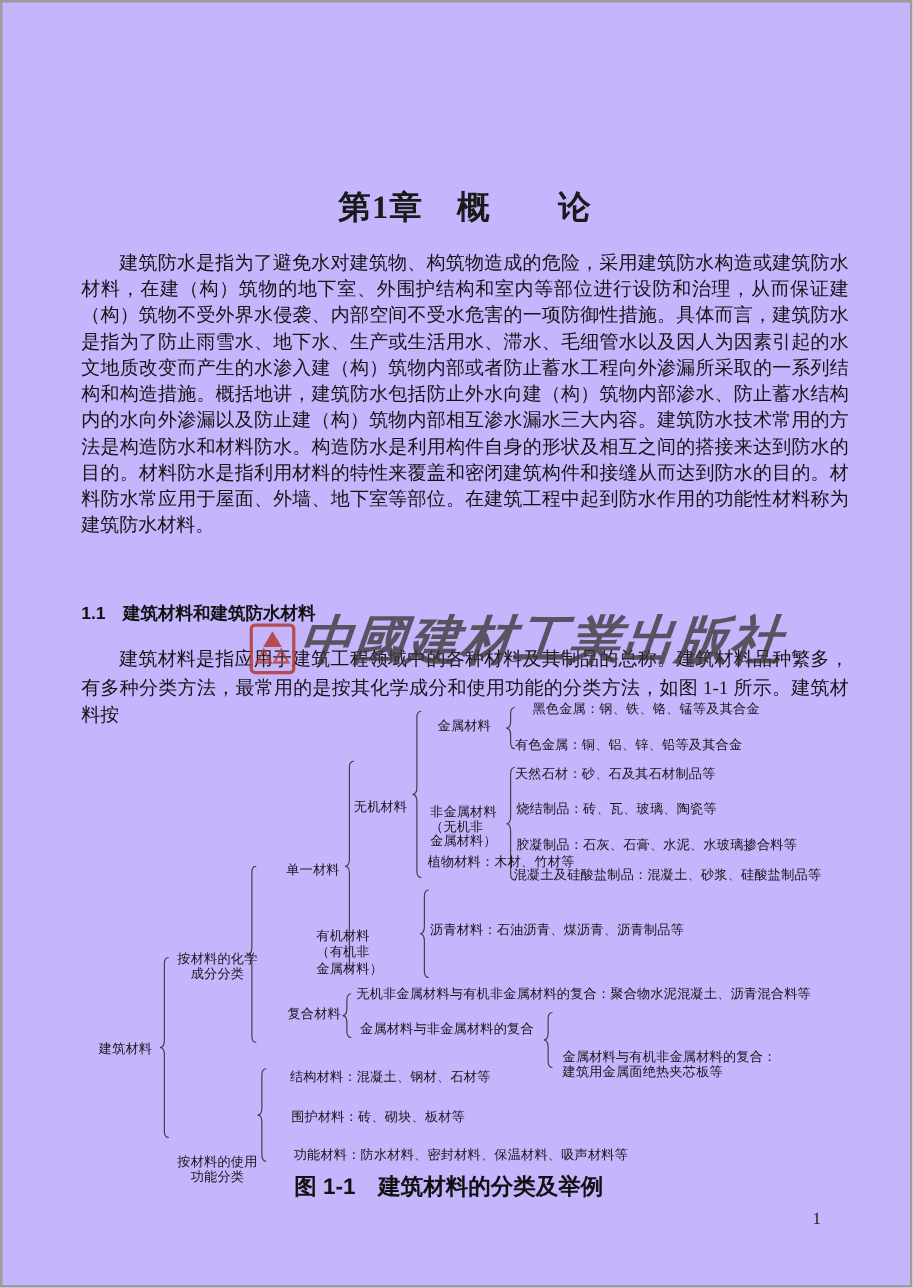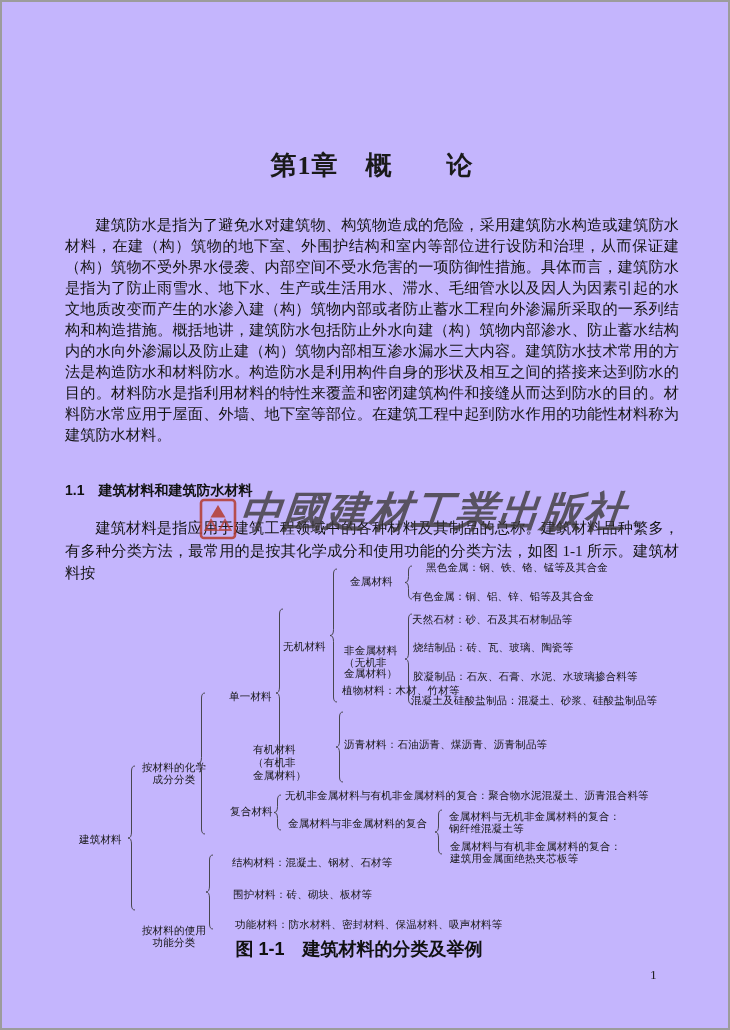--- a/index.html
+++ b/index.html
@@ -17,7 +17,7 @@
     position:absolute;left:63px;width:614px;text-align:justify;
     font-size:15.2px;color:#151515;text-indent:2em;
   }
-  .para.p1{top:212px;line-height:21px;}
+  .para.p1{top:199px;line-height:21px;font-family:Liberation Mono, monospace;}
   .para.p2{top:515px;line-height:22.5px;}
   .section-heading{
     position:absolute;left:63px;top:480px;

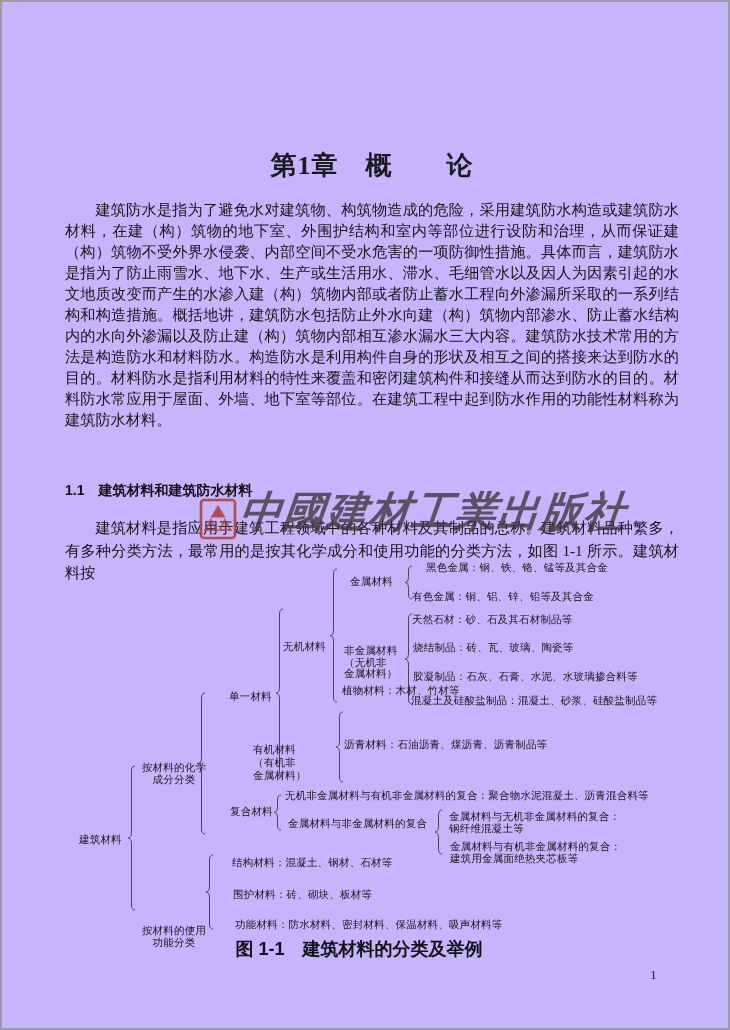--- a/index.html
+++ b/index.html
@@ -131,8 +131,6 @@
   <svg class="brace" style="left:432px;top:807px;" width="9" height="46" viewBox="0 0 9 46">
       <path d="M 8 1 Q 4.5 1 4.5 6 L 4.5 17 Q 4.5 23 1 23 Q 4.5 23 4.5 29 L 4.5 40 Q 4.5 45 8 45" fill="none" stroke="#3a3a3a" stroke-width="0.9"></path>
     </svg>
-  <span class="tn lh12" style="left:447px;top:809px;">金属材料与无机非金属材料的复合：
-钢纤维混凝土等</span>
   <span class="tn lh12" style="left:448px;top:839px;">金属材料与有机非金属材料的复合：
 建筑用金属面绝热夹芯板等</span>
 

